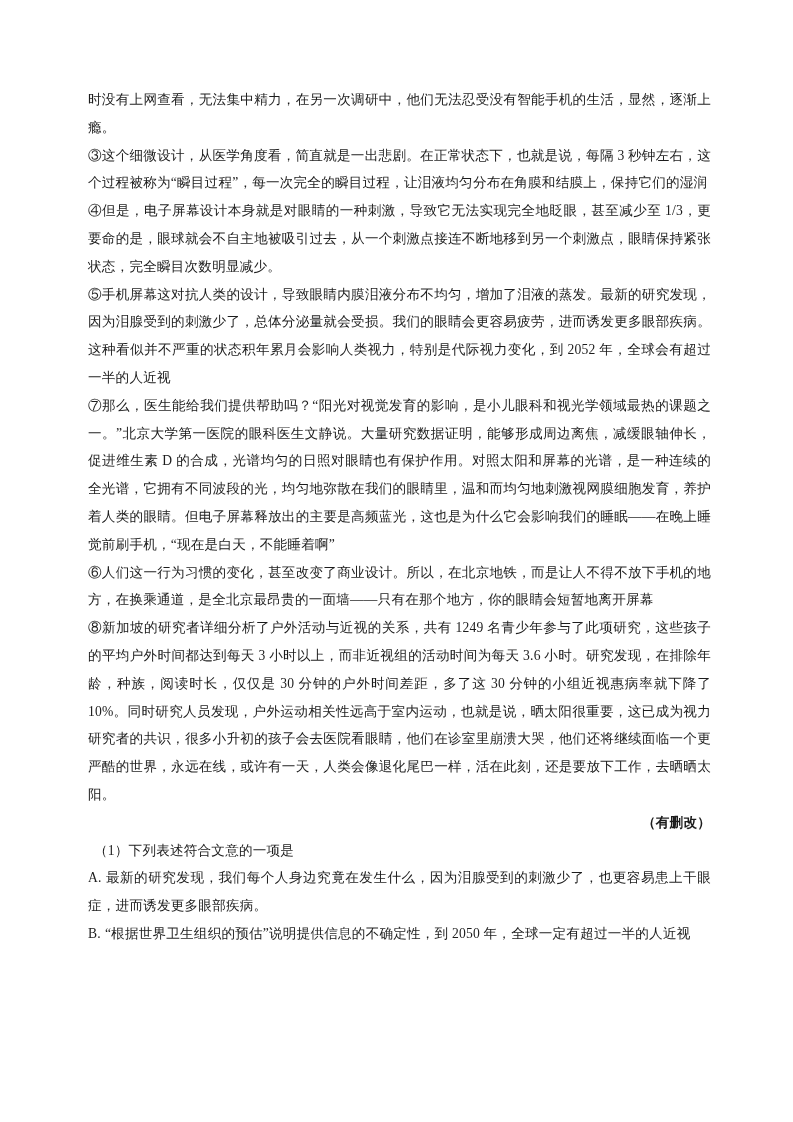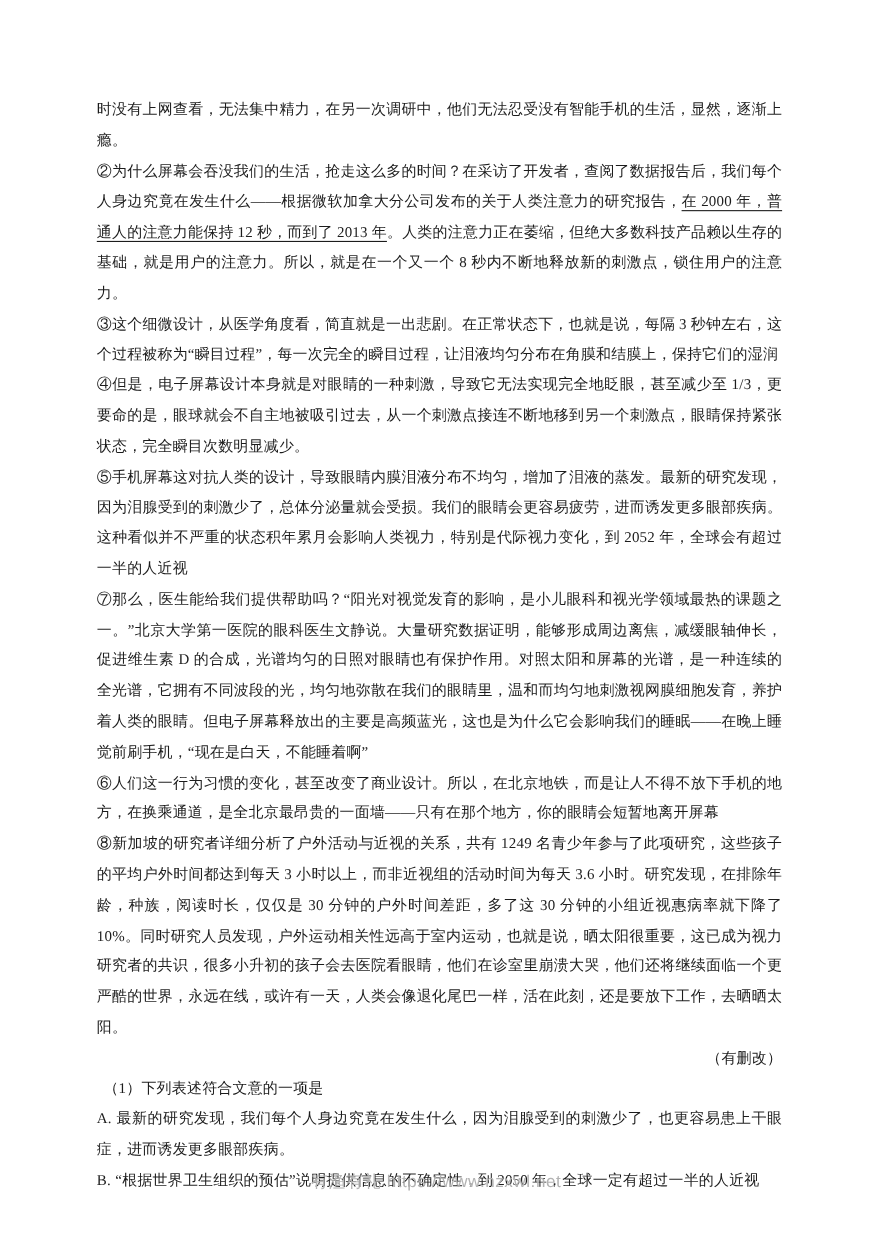--- a/index.html
+++ b/index.html
@@ -66,7 +66,6 @@
 
     <p><span class="seg">时没有上网查看，无法集中精力，在另一次调研中，他们无法忍受没有智能手机的生活，显然，逐渐上瘾。</span></p>
 
-    <p><span class="seg">②为什么屏幕会吞没我们的生活，抢走这么多的时间？在采访了开发者，查阅了数据报告后，我们每个人身边究竟在发生什么——根据微软加拿大分公司发布的关于人类注意力的研究报告，</span><span class="seg u">在 2000 年，普通人的注意力能保持 12 秒，而到了 2013 年</span><span class="seg">。人类的注意力正在萎缩，但绝大多数科技产品赖以生存的基础，就是用户的注意力。所以，就是在一个又一个 8 秒内不断地释放新的刺激点，锁住用户的注意力。</span></p>
 
     <p><span class="seg">③这个细微设计，从医学角度看，简直就是一出悲剧。在正常状态下，也就是说，每隔 3 秒钟左右，这个过程被称为“瞬目过程”，每一次完全的瞬目过程，让泪液均匀分布在角膜和结膜上，保持它们的湿润</span></p>
 

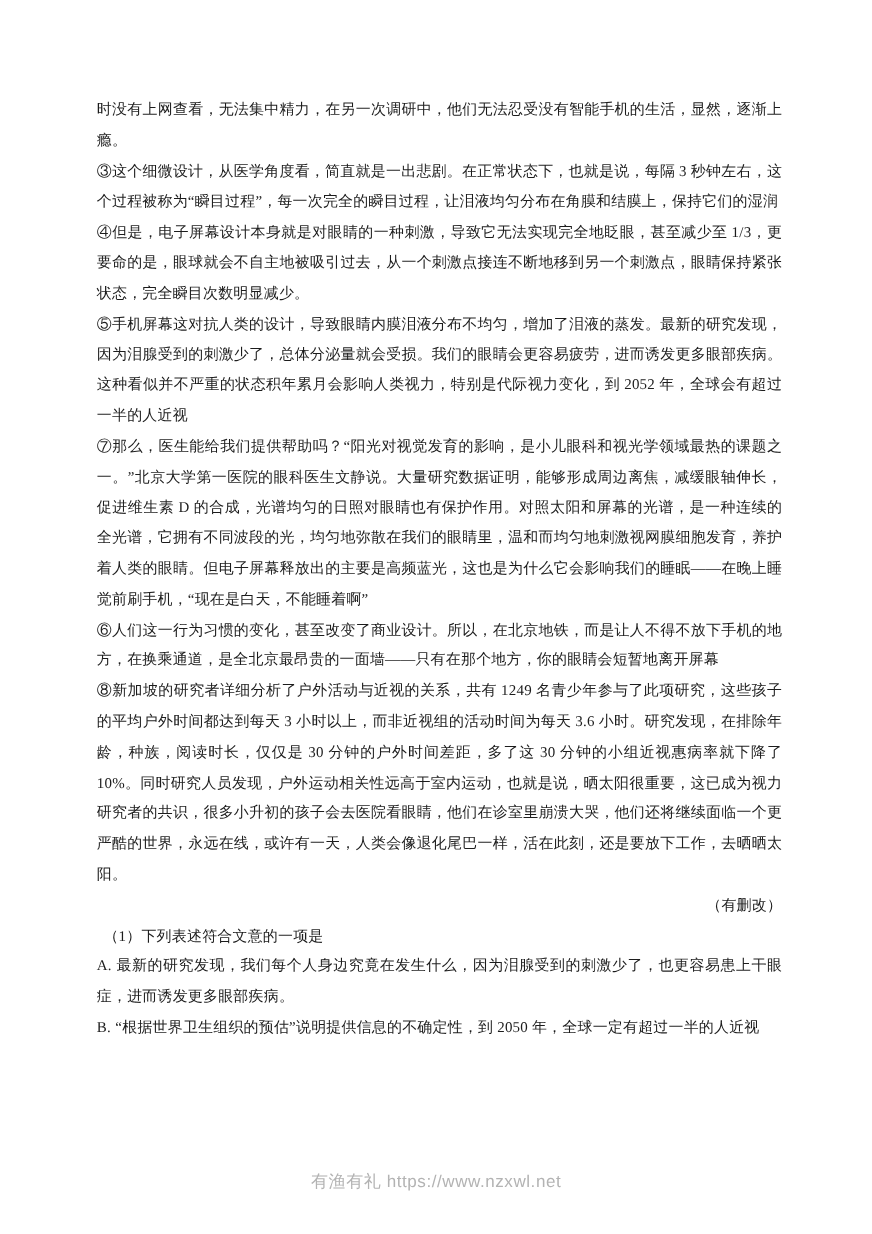--- a/index.html
+++ b/index.html
@@ -39,6 +39,7 @@
   }
   .source-note {
     text-align: right !important;
+    font-weight: bold;
   }
   .question-stem span {
     padding-left: 6px;

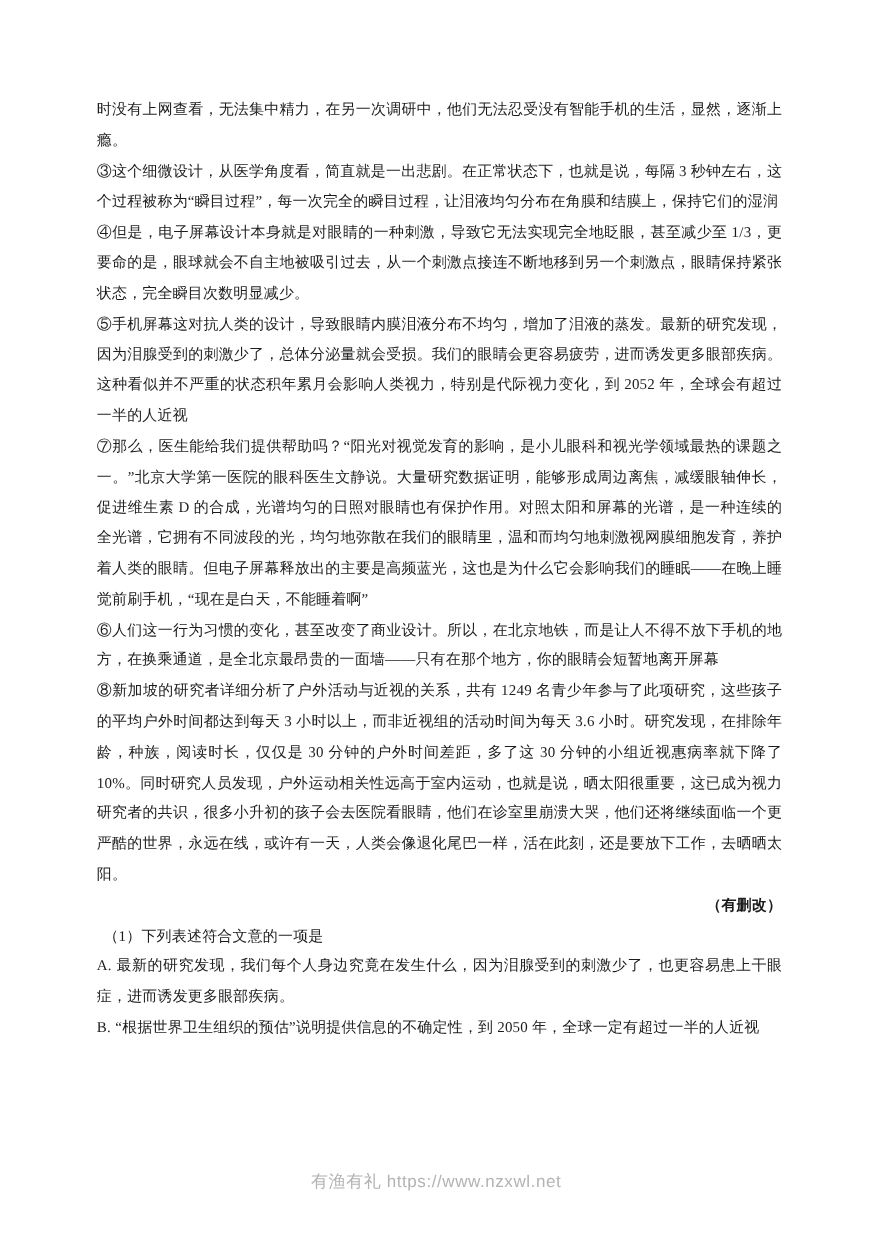--- a/index.html
+++ b/index.html
@@ -90,7 +90,6 @@
 
   </div>
 
-  <div class="footer"><span>有渔有礼 https://www.nzxwl.net</span></div>
 </div>
 
 </body></html>

